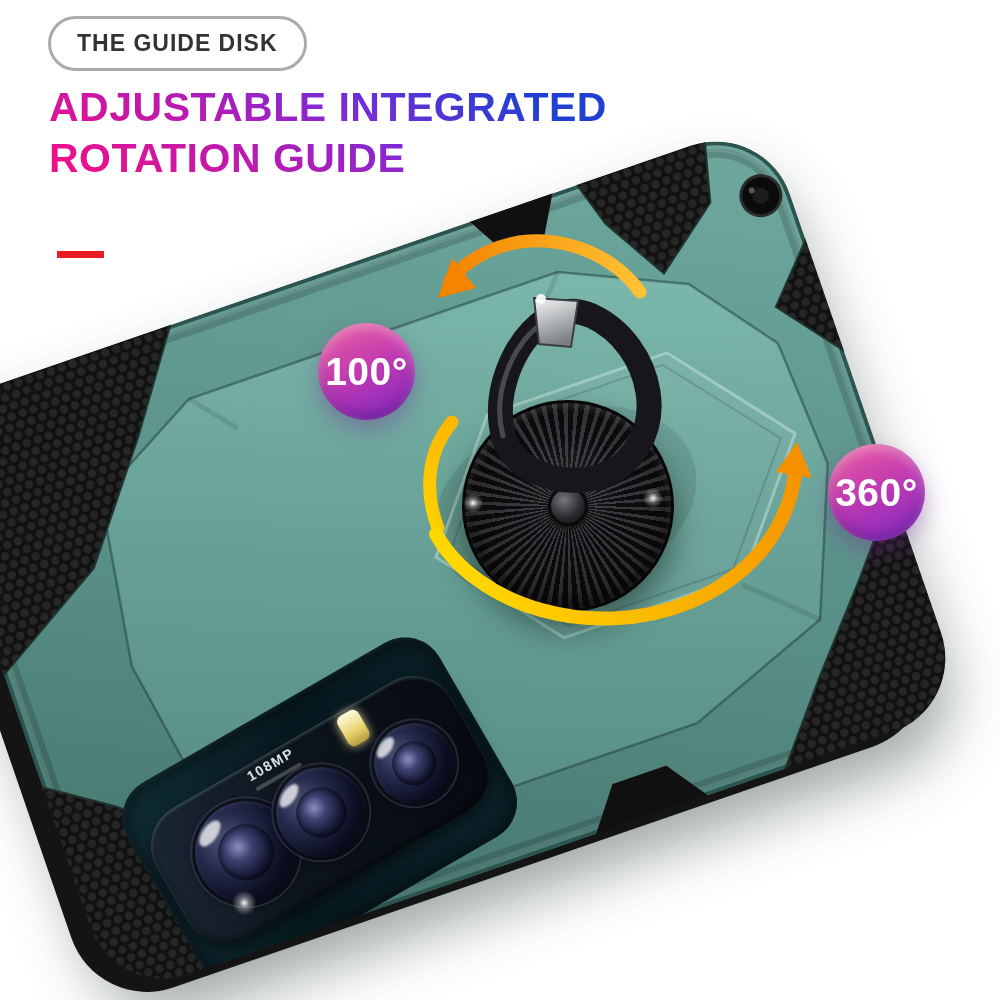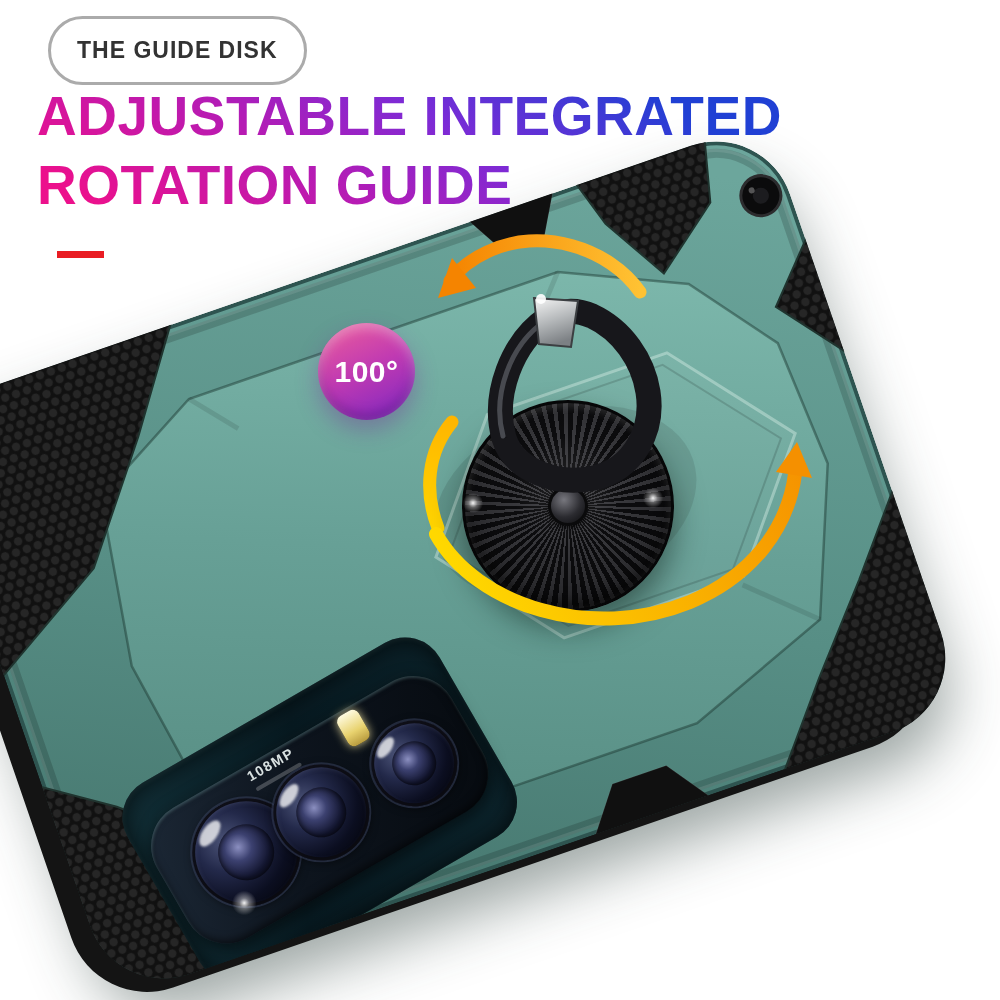--- a/index.html
+++ b/index.html
@@ -7,7 +7,7 @@
          font-family:"Liberation Sans",sans-serif;}
 
   
-  .pill{position:absolute;left:48px;top:16px;padding:18px 26px;border:3px solid #ababab;
+  .pill{position:absolute;left:48px;top:16px;padding:11px 26px;border:3px solid #ababab;
         border-radius:40px;font-size:23px;font-weight:700;color:#333;letter-spacing:1px;
         background:#fff;z-index:7;}
   .headline{position:absolute;left:37px;top:82px;margin:0;font-size:55px;font-weight:700;

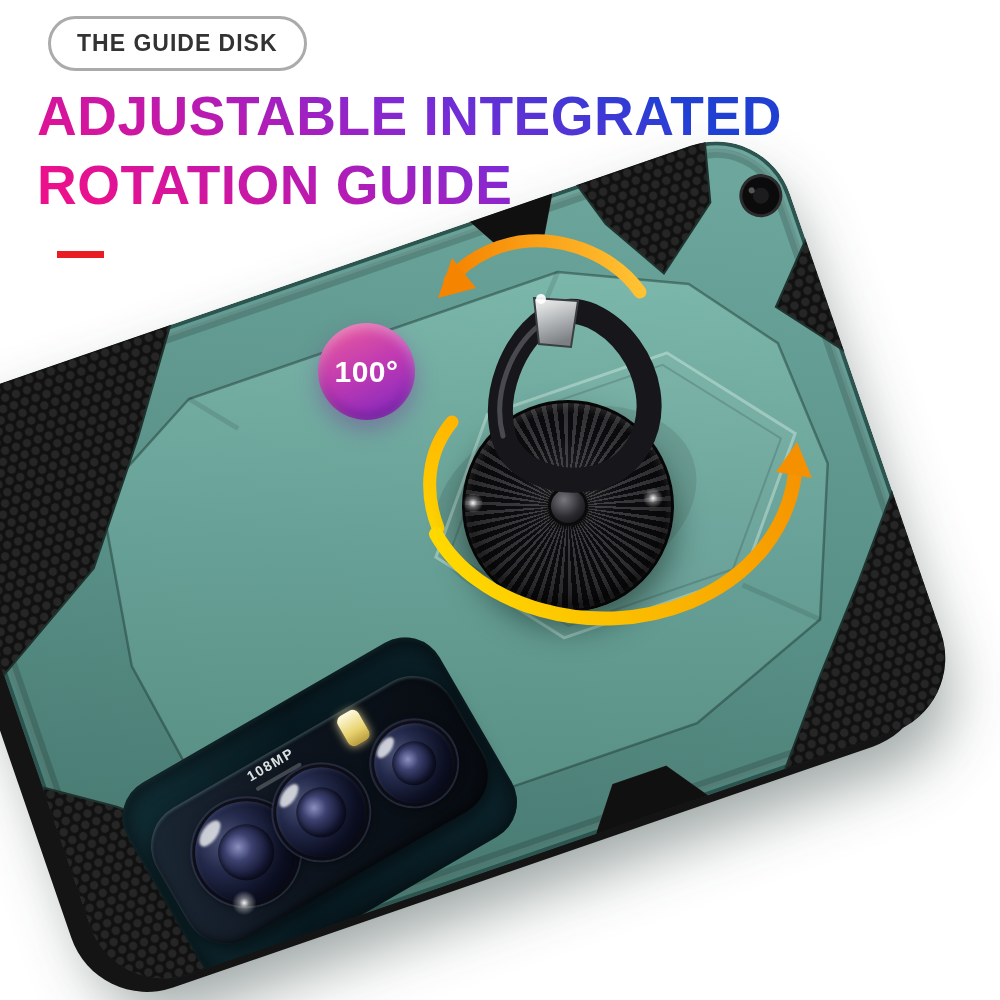--- a/index.html
+++ b/index.html
@@ -10,7 +10,7 @@
   .pill{position:absolute;left:48px;top:16px;padding:11px 26px;border:3px solid #ababab;
         border-radius:40px;font-size:23px;font-weight:700;color:#333;letter-spacing:1px;
         background:#fff;z-index:7;}
-  .headline{position:absolute;left:37px;top:82px;margin:0;font-size:55px;font-weight:700;
+  .headline{position:absolute;left:49px;top:82px;margin:0;font-size:41px;font-weight:700;
         line-height:1.25;letter-spacing:0.5px;
         background:linear-gradient(33deg,#ec108c 8%,#b31cb6 38%,#7b2bd6 58%,#2040d4 85%);
         -webkit-background-clip:text;background-clip:text;color:transparent;

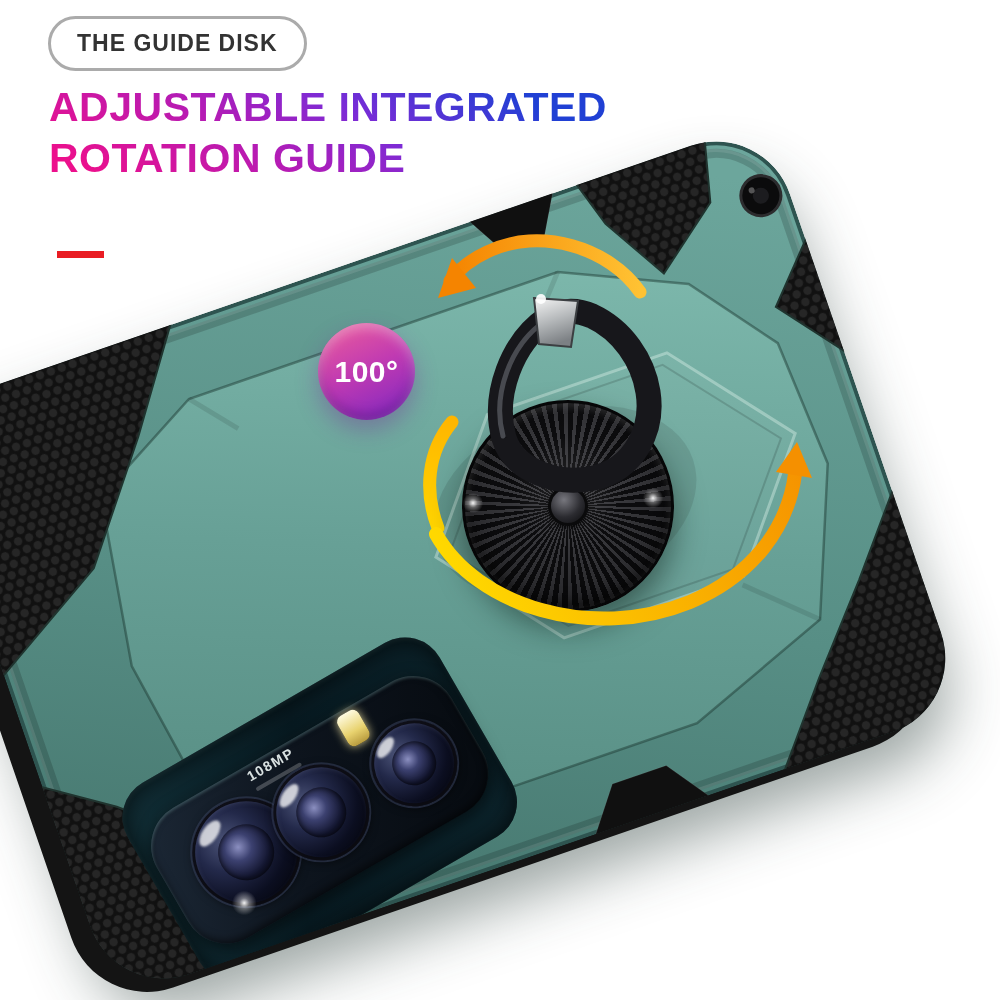--- a/index.html
+++ b/index.html
@@ -77,7 +77,7 @@
 
   
   .badge{position:absolute;width:97px;height:97px;border-radius:50%;display:flex;align-items:center;
-        justify-content:center;z-index:6;color:#fff;font-size:30px;font-weight:700;letter-spacing:.5px;
+        justify-content:center;z-index:6;color:#fff;font-size:39px;font-weight:700;letter-spacing:.5px;
         background:linear-gradient(155deg,#ef5f9a 0%,#c03ab2 48%,#7a26c2 100%);
         box-shadow:0 10px 22px rgba(120,35,150,.35),inset 0 5px 12px rgba(255,255,255,.35),
                    inset 0 -6px 12px rgba(60,10,90,.35);}

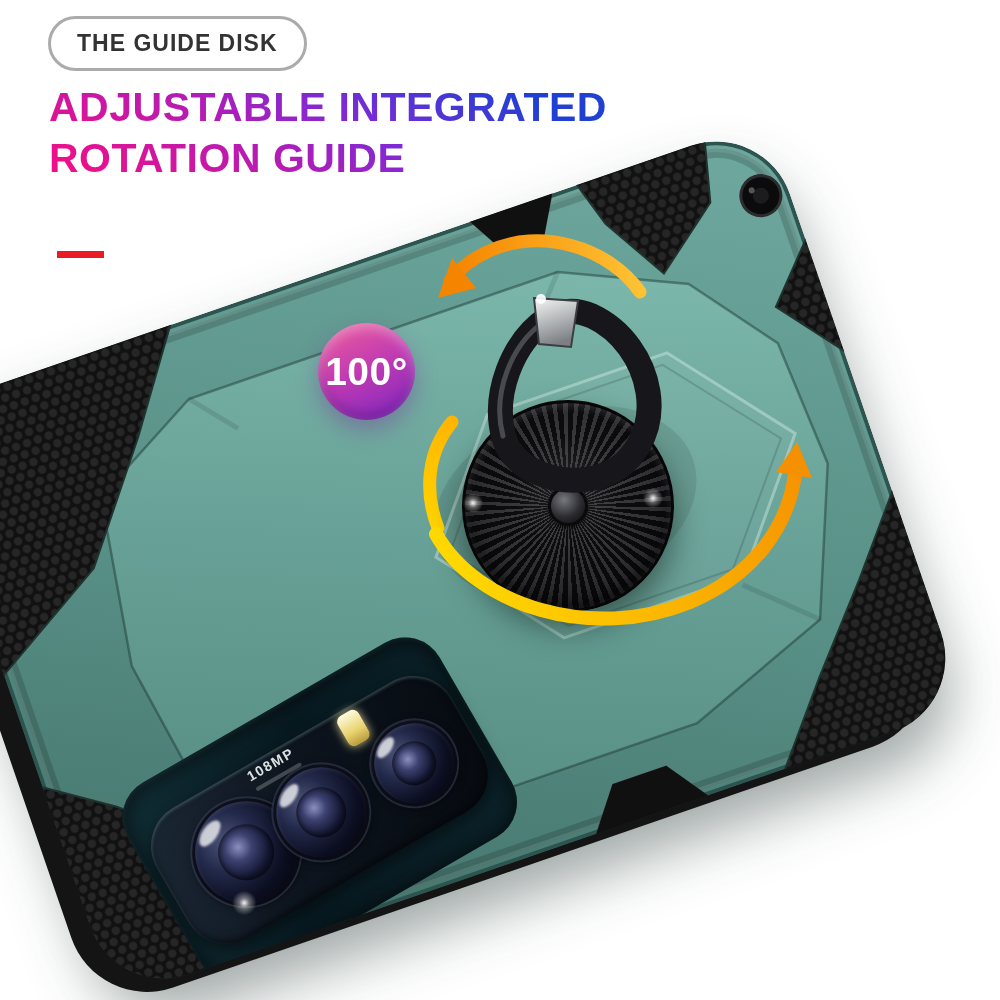--- a/index.html
+++ b/index.html
@@ -208,6 +208,9 @@
   <div class="badge badge-100">
     <span>100°</span>
   </div>
+  <div class="badge badge-360">
+    <span>360°</span>
+  </div>
 
 </div>
 

